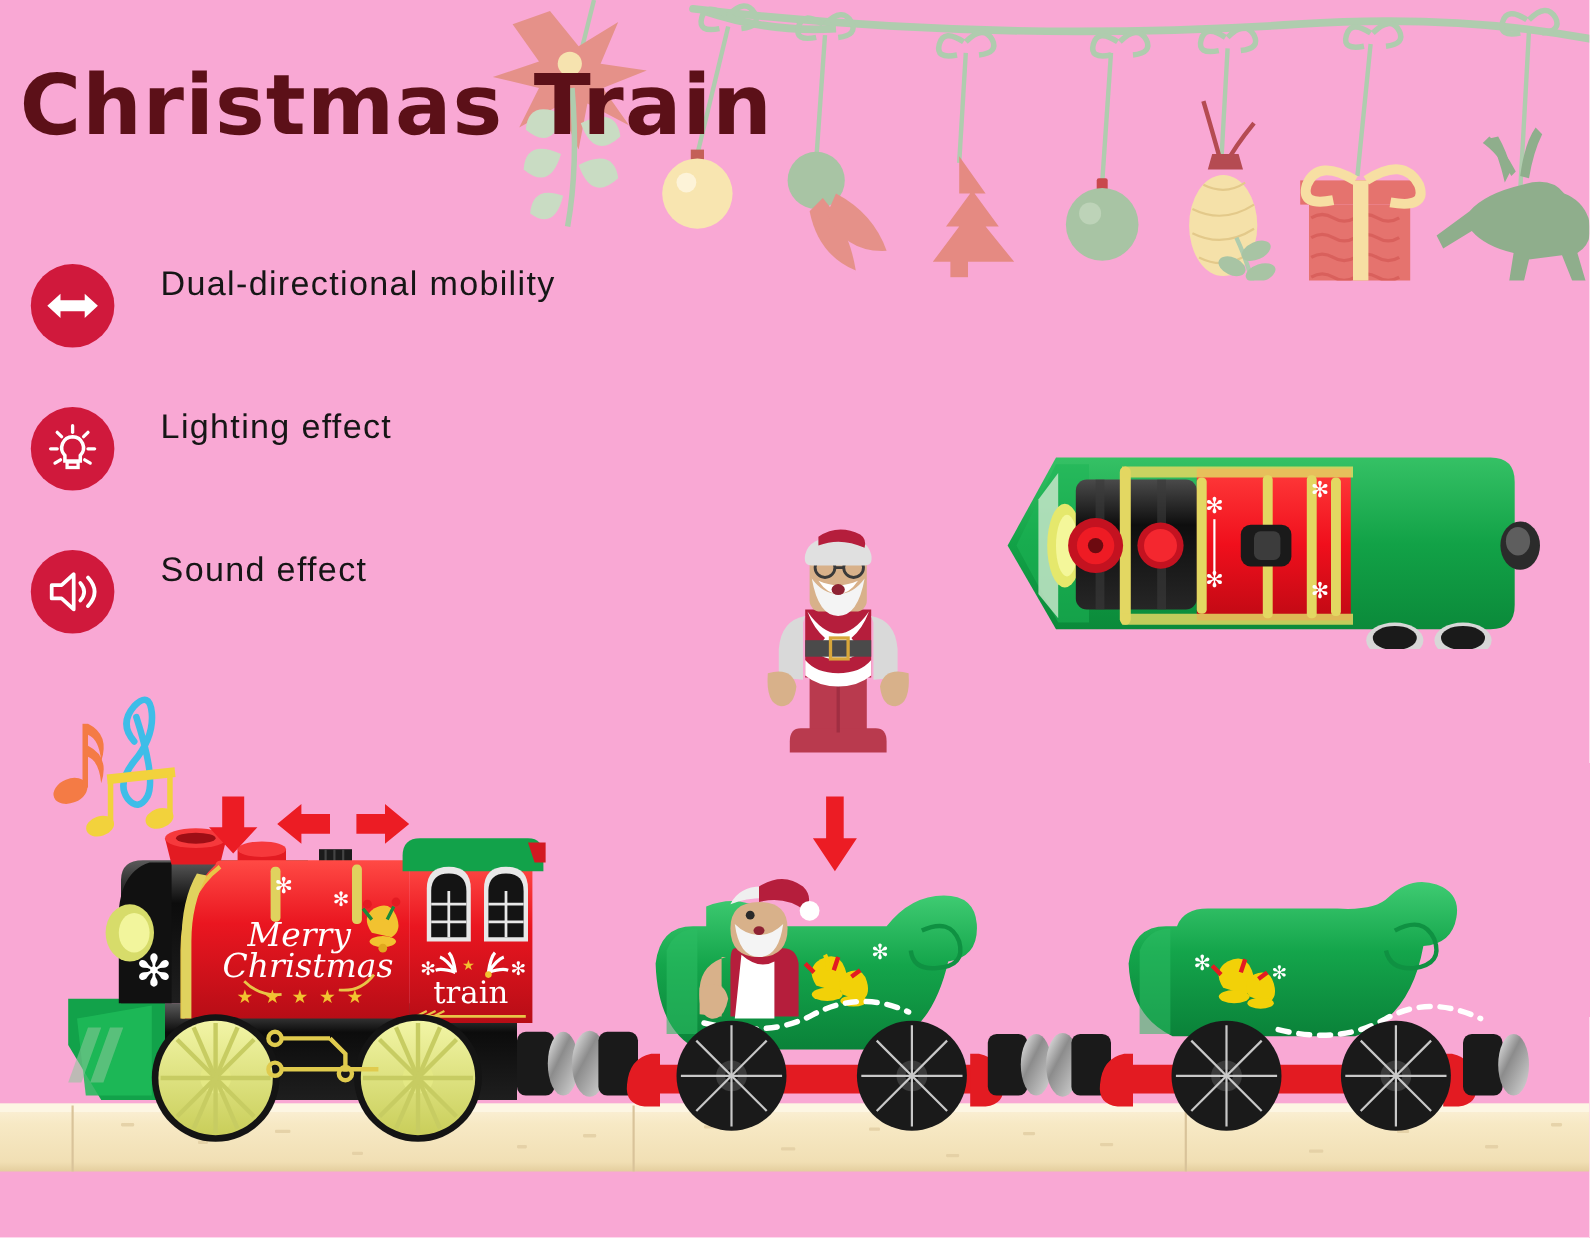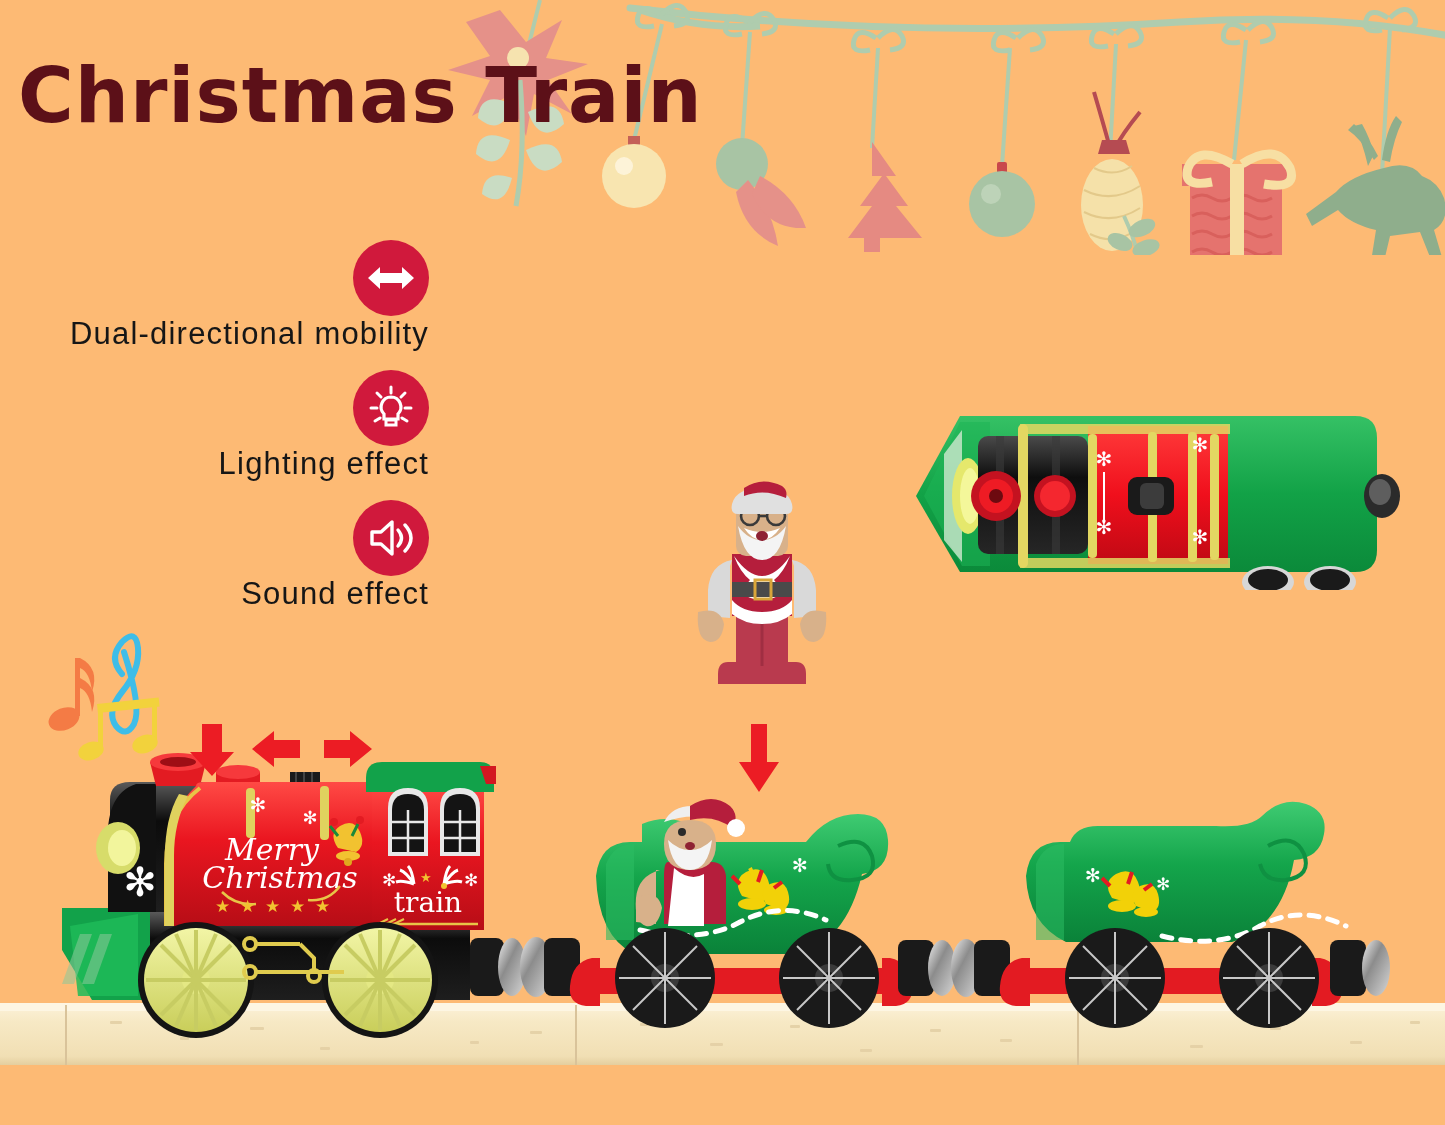--- a/index.html
+++ b/index.html
@@ -5,7 +5,7 @@
   html,body{margin:0;padding:0;background:#fff;}
   body{width:1445px;height:1125px;position:relative;overflow:hidden;
        font-family:"Liberation Sans","DejaVu Sans",sans-serif;}
-  .stage{position:absolute;inset:0;background:#fdba74;}
+  .stage{position:absolute;inset:0;background:#f9a8d4;}
 
   
   .title{position:absolute;left:18px;top:58px;font-size:76px;font-weight:700;

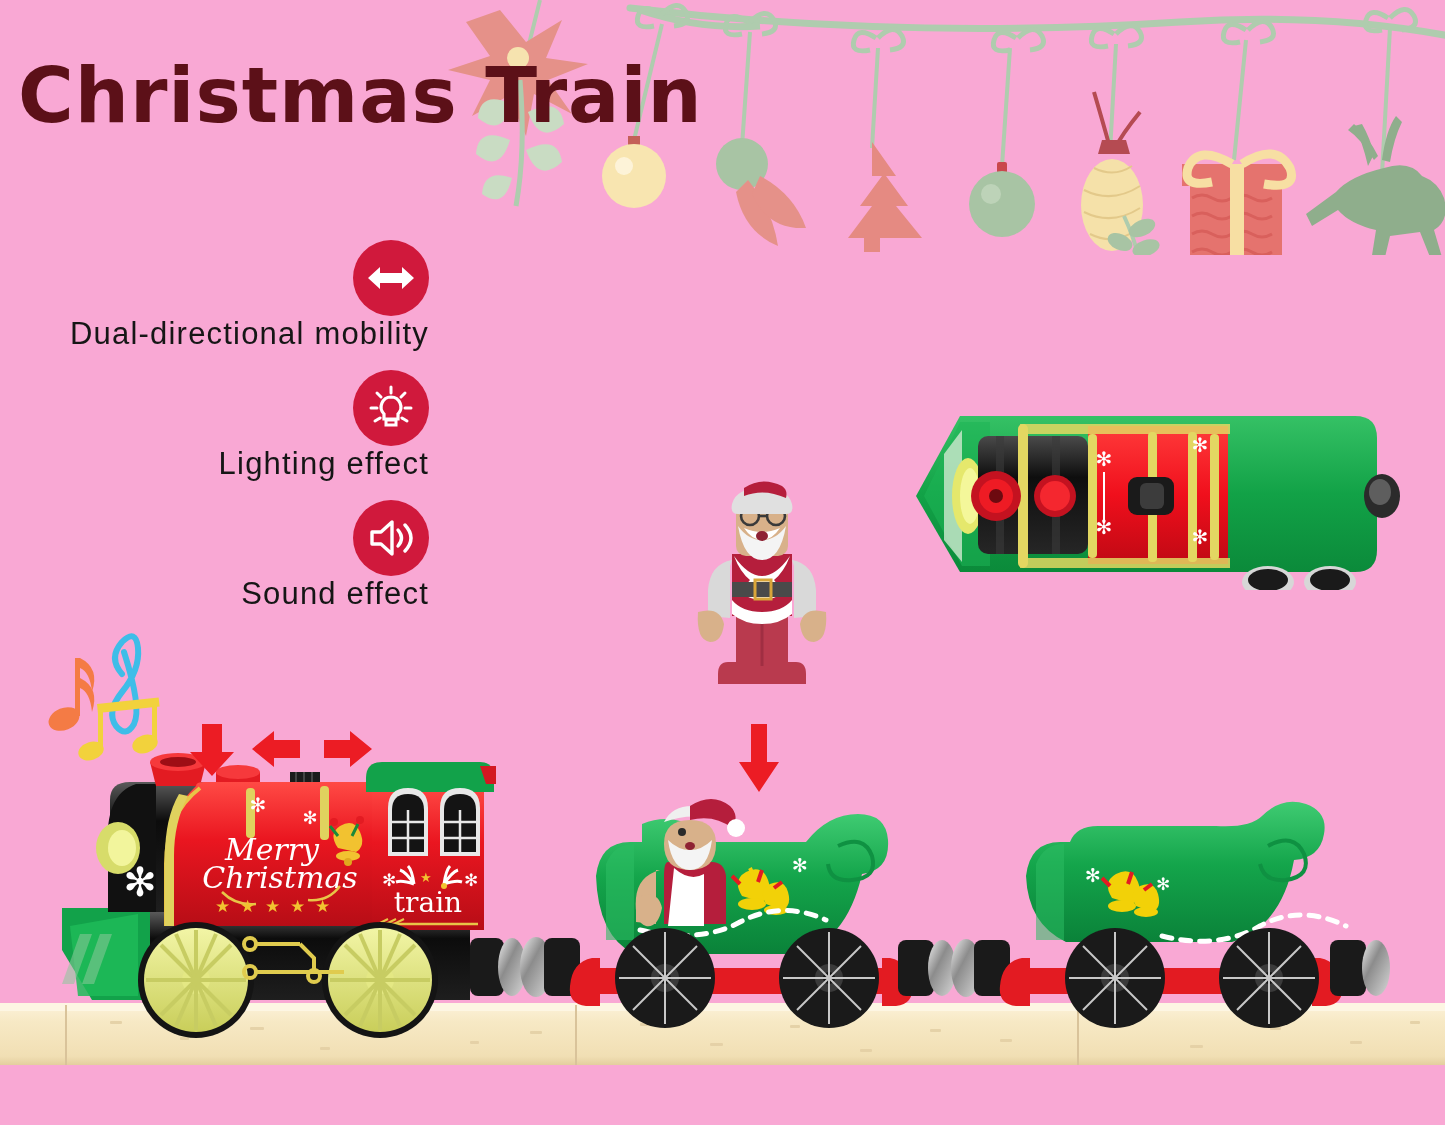--- a/index.html
+++ b/index.html
@@ -17,7 +17,7 @@
 
   
   .features{position:absolute;left:28px;top:240px;z-index:30;}
-  .feat{display:flex;align-items:flex-end;height:86px;margin-bottom:44px;flex-direction:column;}
+  .feat{display:flex;align-items:flex-start;height:86px;margin-bottom:44px;}
   .feat-badge{width:76px;height:76px;border-radius:50%;background:#D0193C;
               display:flex;align-items:center;justify-content:center;flex:0 0 auto;}
   .feat-label{margin-left:42px;font-size:31px;color:#161616;letter-spacing:1.2px;

